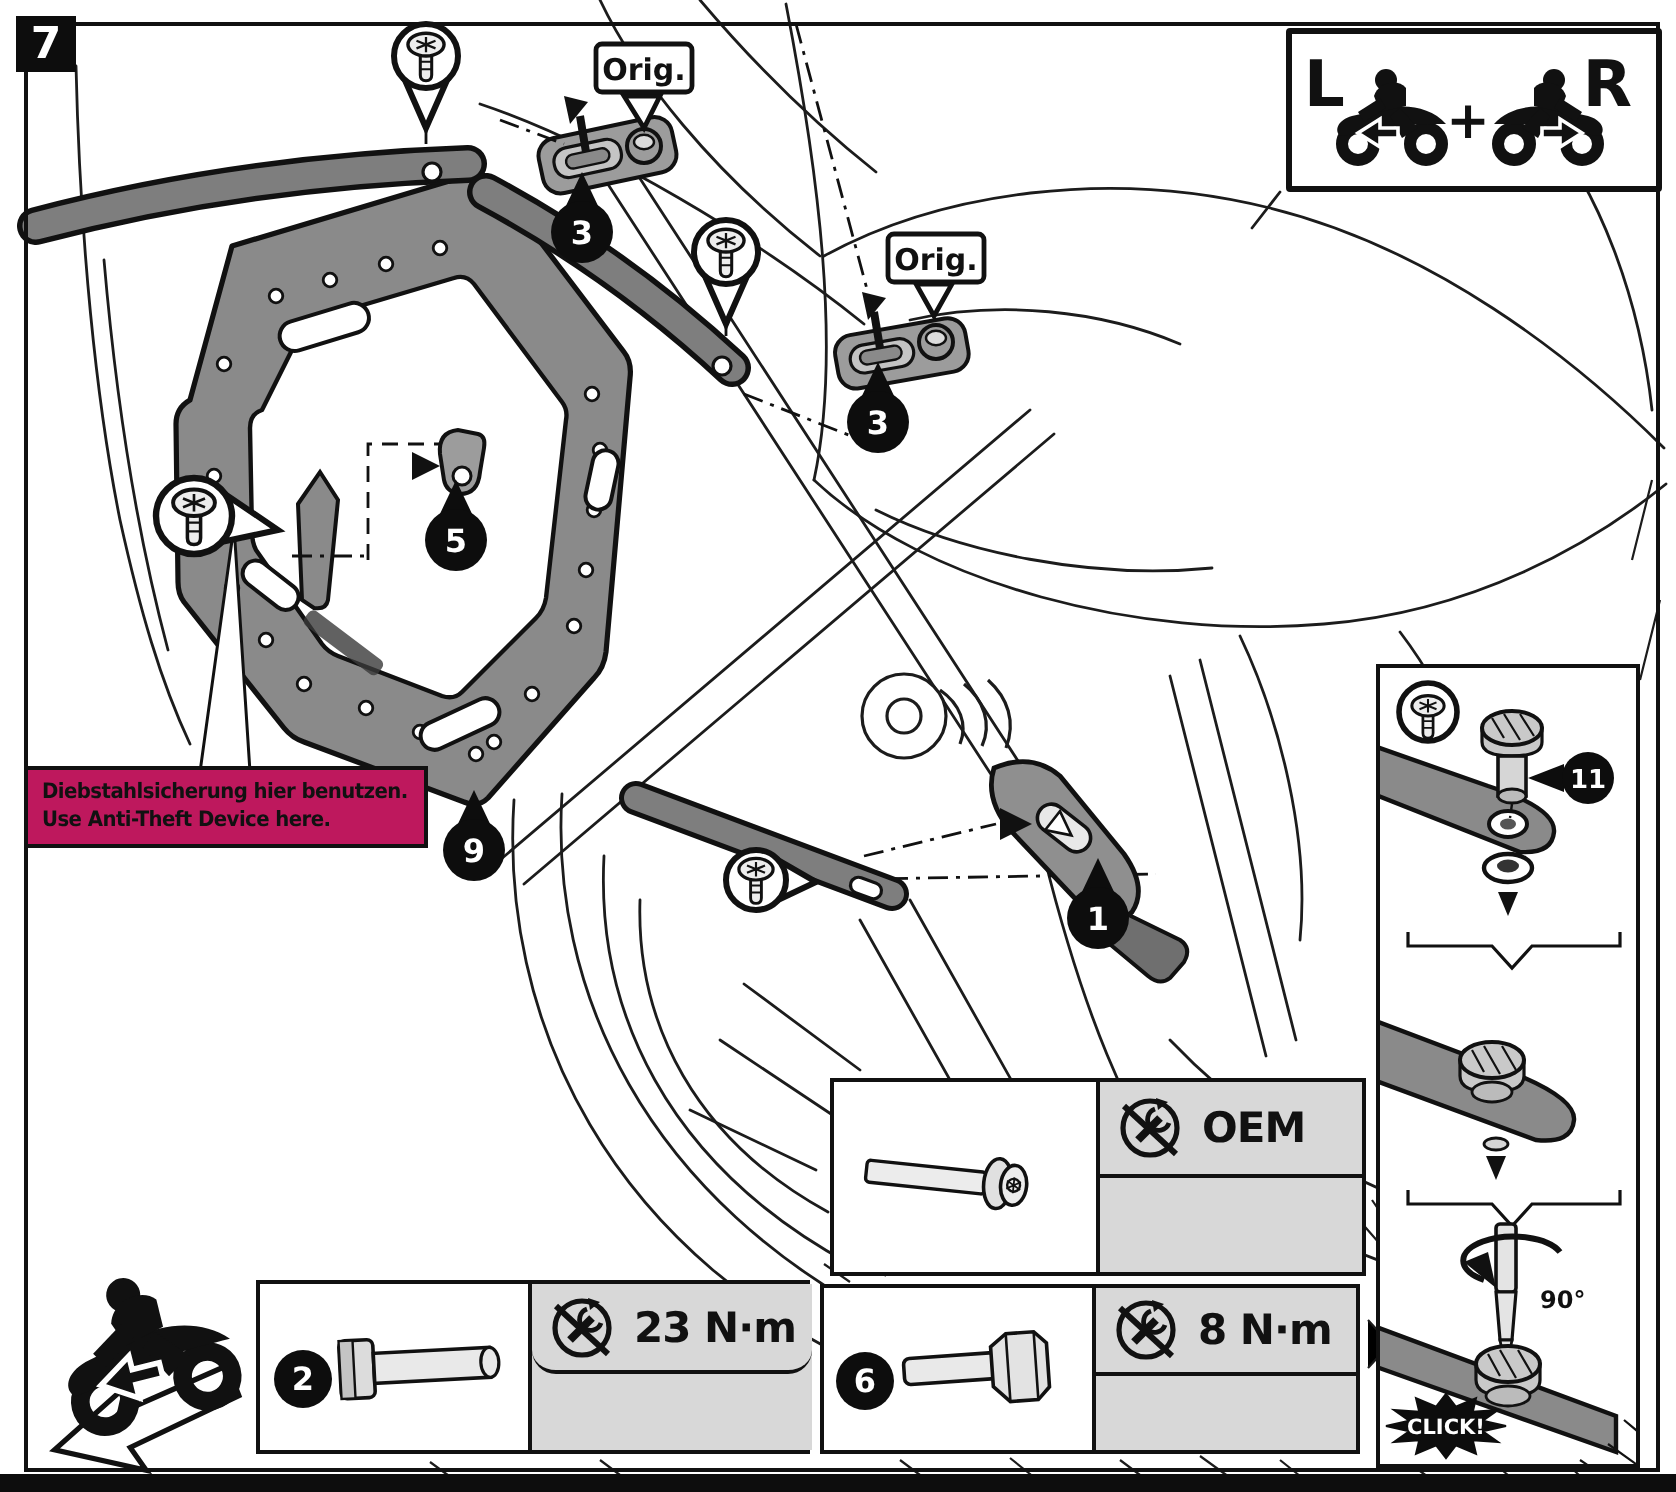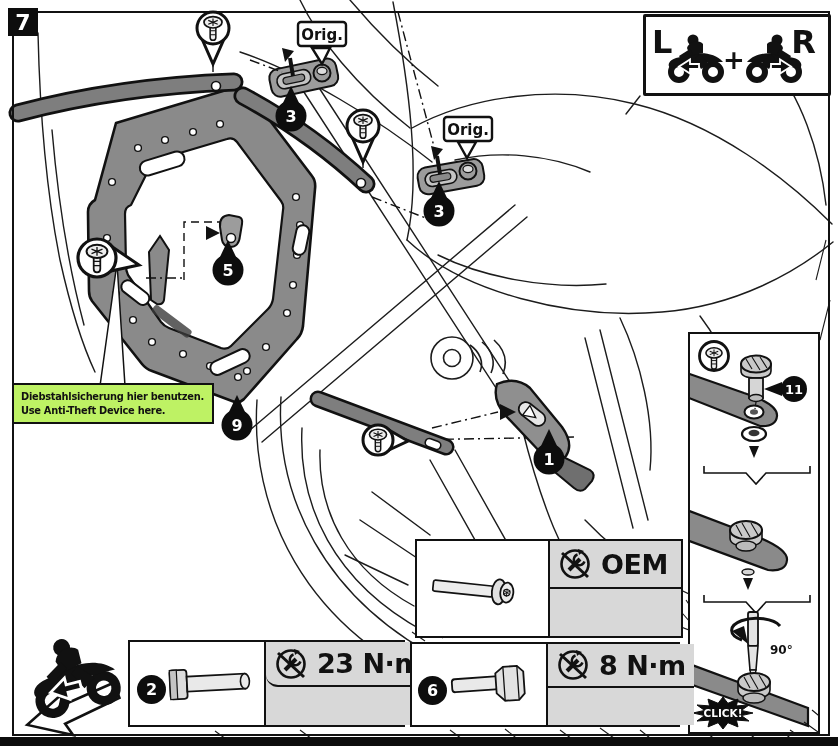--- a/index.html
+++ b/index.html
@@ -16,7 +16,7 @@
           border-radius:2px;background:#fff;}
   
   .atd{position:absolute;left:12px;top:383px;width:202px;height:41px;border:2.4px solid #111;
-       background:#bef264;display:flex;align-items:center;gap:4px;padding-left:3px;box-sizing:border-box;}
+       background:#be185d;display:flex;align-items:center;gap:4px;padding-left:3px;box-sizing:border-box;}
   .atd-text{font-size:10.6px;font-weight:bold;line-height:1.28;letter-spacing:-0.3px;
             transform:scaleX(.93);transform-origin:left center;white-space:nowrap;}
   

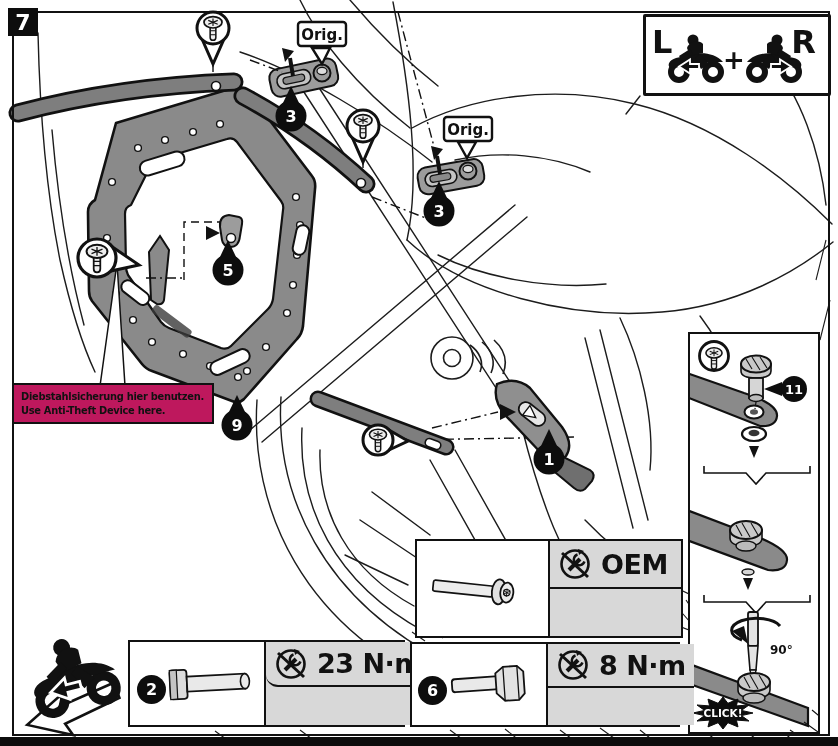--- a/index.html
+++ b/index.html
@@ -24,7 +24,7 @@
   .tq-left{position:relative;background:#fff;border-right:2.4px solid #111;flex:0 0 auto;}
   .tq-right{background:#d8d8d8;flex:1 1 auto;display:flex;flex-direction:column;}
   .tq-head{display:flex;align-items:center;gap:9px;padding:0 8px;border-bottom:2.2px solid #111;}
-  .tq-val{font-weight:bold;font-size:27px;letter-spacing:-0.5px;white-space:nowrap;}
+  .tq-val{font-weight:bold;font-size:21px;letter-spacing:-0.5px;white-space:nowrap;}
   .part-dot{position:absolute;width:29px;height:29px;border-radius:50%;background:#0d0d0d;color:#fff;
             font-weight:bold;font-size:16px;display:flex;align-items:center;justify-content:center;}
   

